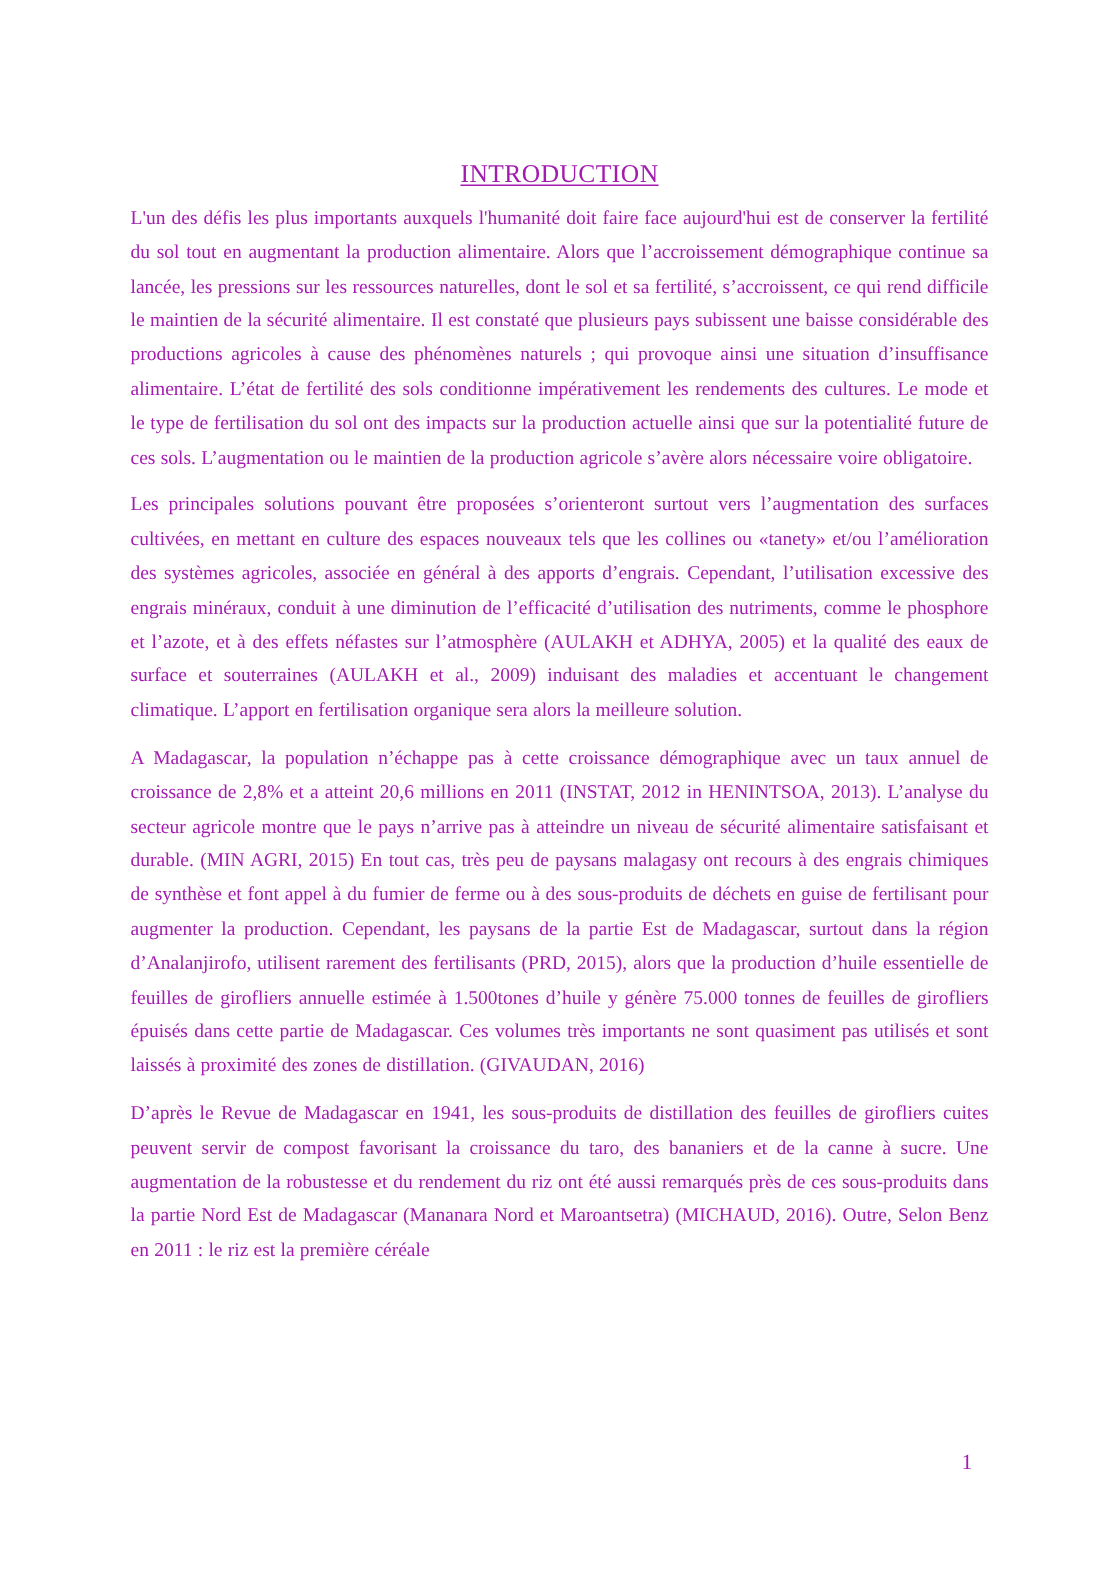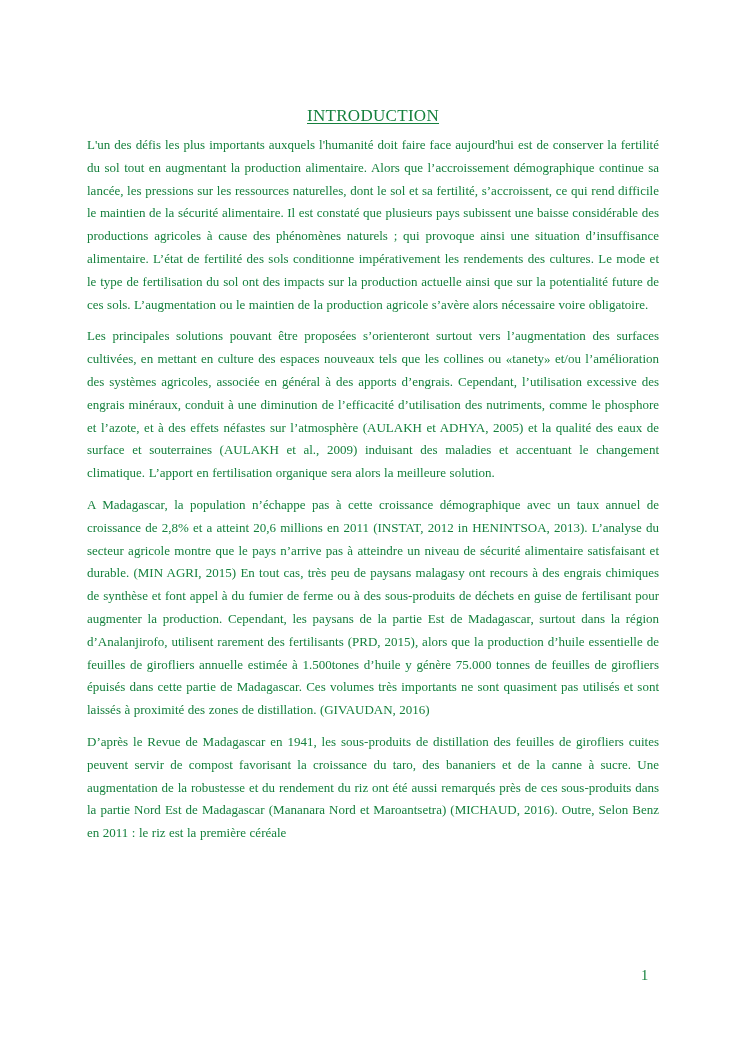--- a/index.html
+++ b/index.html
@@ -18,7 +18,7 @@
     height: 1053px;
     background: #ffffff;
     font-family: "Liberation Serif", "DejaVu Serif", serif;
-    color: #15803d;
+    color: #a21caf;
   }
   .content {
     position: absolute;

